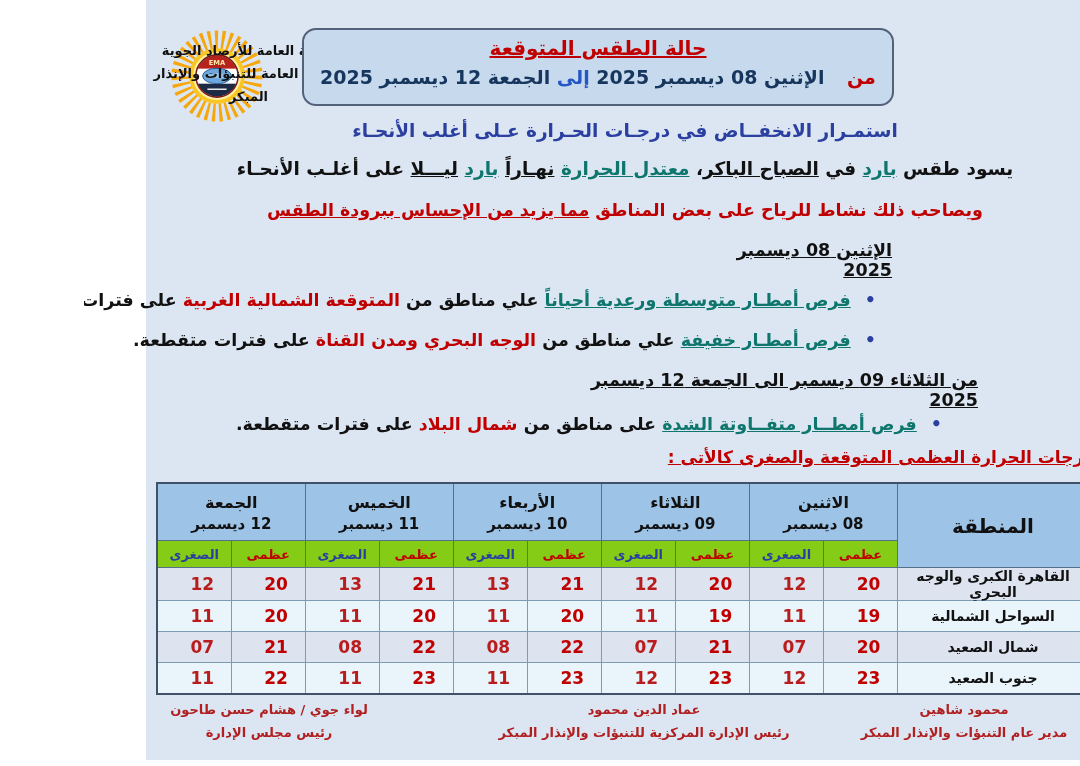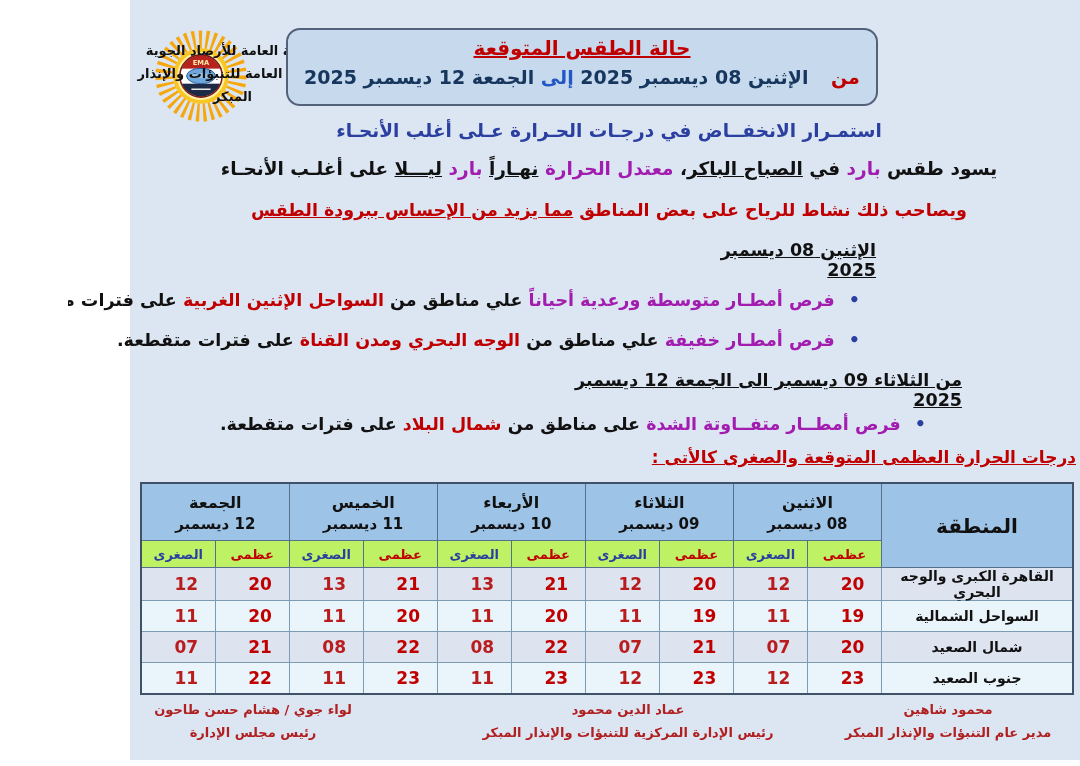--- a/index.html
+++ b/index.html
@@ -22,7 +22,7 @@
   .p1{top:120px;font-size:18.5px;color:#2a3f9f;}
   .p2{top:158px;font-size:18.5px;color:#111;}
   .p3{top:200px;font-size:17.5px;color:#c00000;}
-  .blue{color:#a21caf;}
+  .blue{color:#0f766e;text-decoration:underline;}
   .red{color:#c00000;}
   .blk{color:#111;}
   .und{text-decoration:underline;}

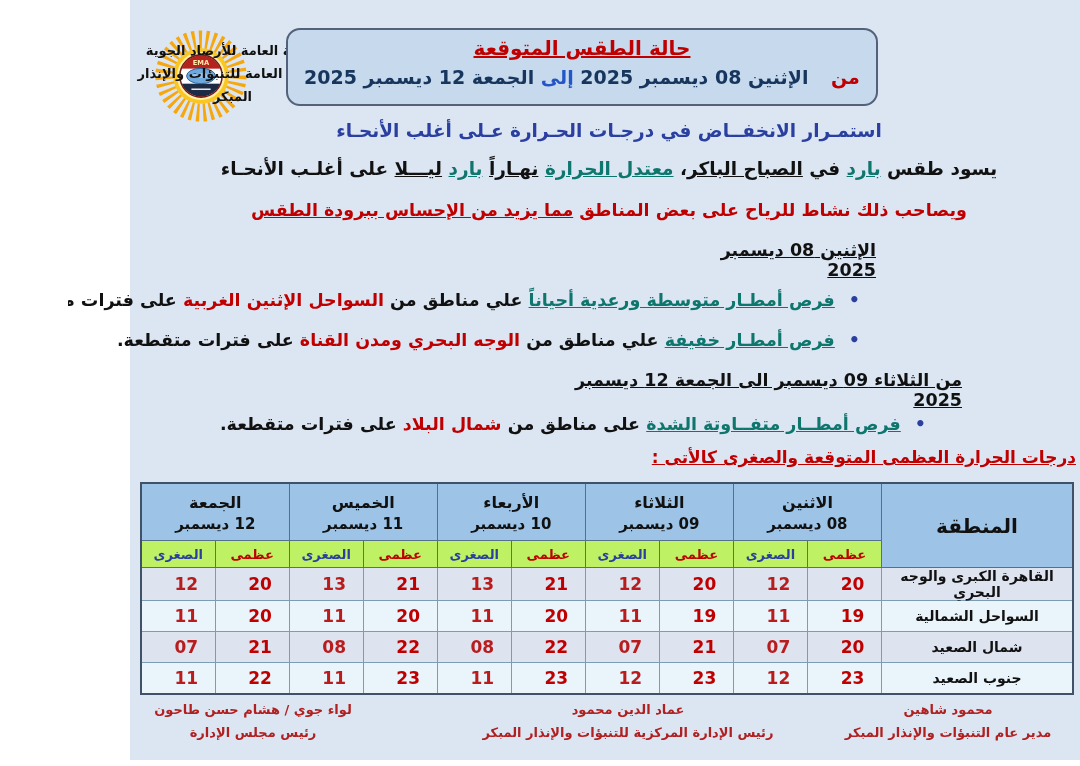--- a/index.html
+++ b/index.html
@@ -118,7 +118,7 @@
   </div>
 
   <div class="abs bullet b1">
-    <span class="dot">•</span><span class="blue">فرص أمطـار متوسطة ورعدية أحياناً</span><span class="blk"> علي مناطق من </span><span class="red">السواحل الإثنين الغربية</span><span class="blk"> على فترات متقطعة.</span>
+    <span class="dot">•</span><span class="blue">فرص أمطـار متوسطة ورعدية أحياناً</span><span class="blk"> علي مناطق من </span><span class="red">المتوقعة الشمالية الغربية</span><span class="blk"> على فترات متقطعة.</span>
   </div>
 
   <div class="abs bullet b2">

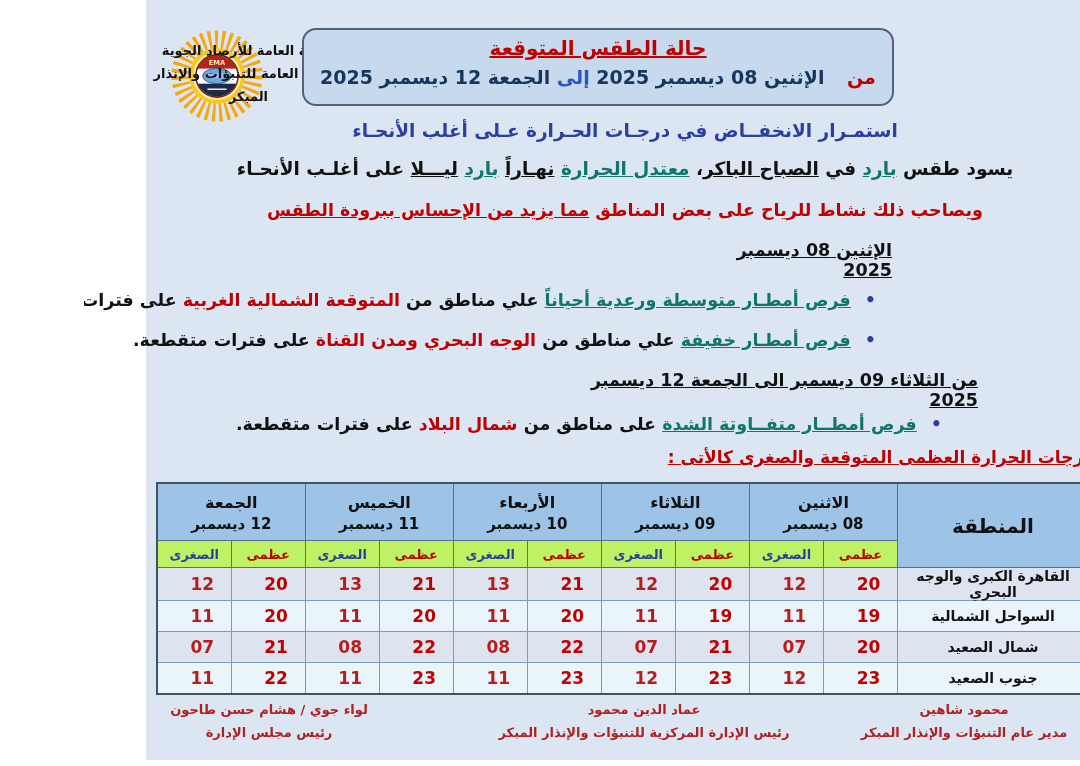--- a/index.html
+++ b/index.html
@@ -49,7 +49,7 @@
   .day-head{background:#9dc3e6;height:56px;}
   .day-name{font-size:16px;font-weight:bold;color:#111;line-height:1.5;}
   .day-date{font-size:15px;font-weight:bold;color:#111;}
-  .sub{background:#bef264;font-size:13px;font-weight:bold;height:26px;}
+  .sub{background:#84cc16;font-size:13px;font-weight:bold;height:26px;}
   .sub.max{color:#c00000;}
   .sub.min{color:#2a3f9f;}
   tbody tr:nth-child(odd){background:#dee3f0;}

